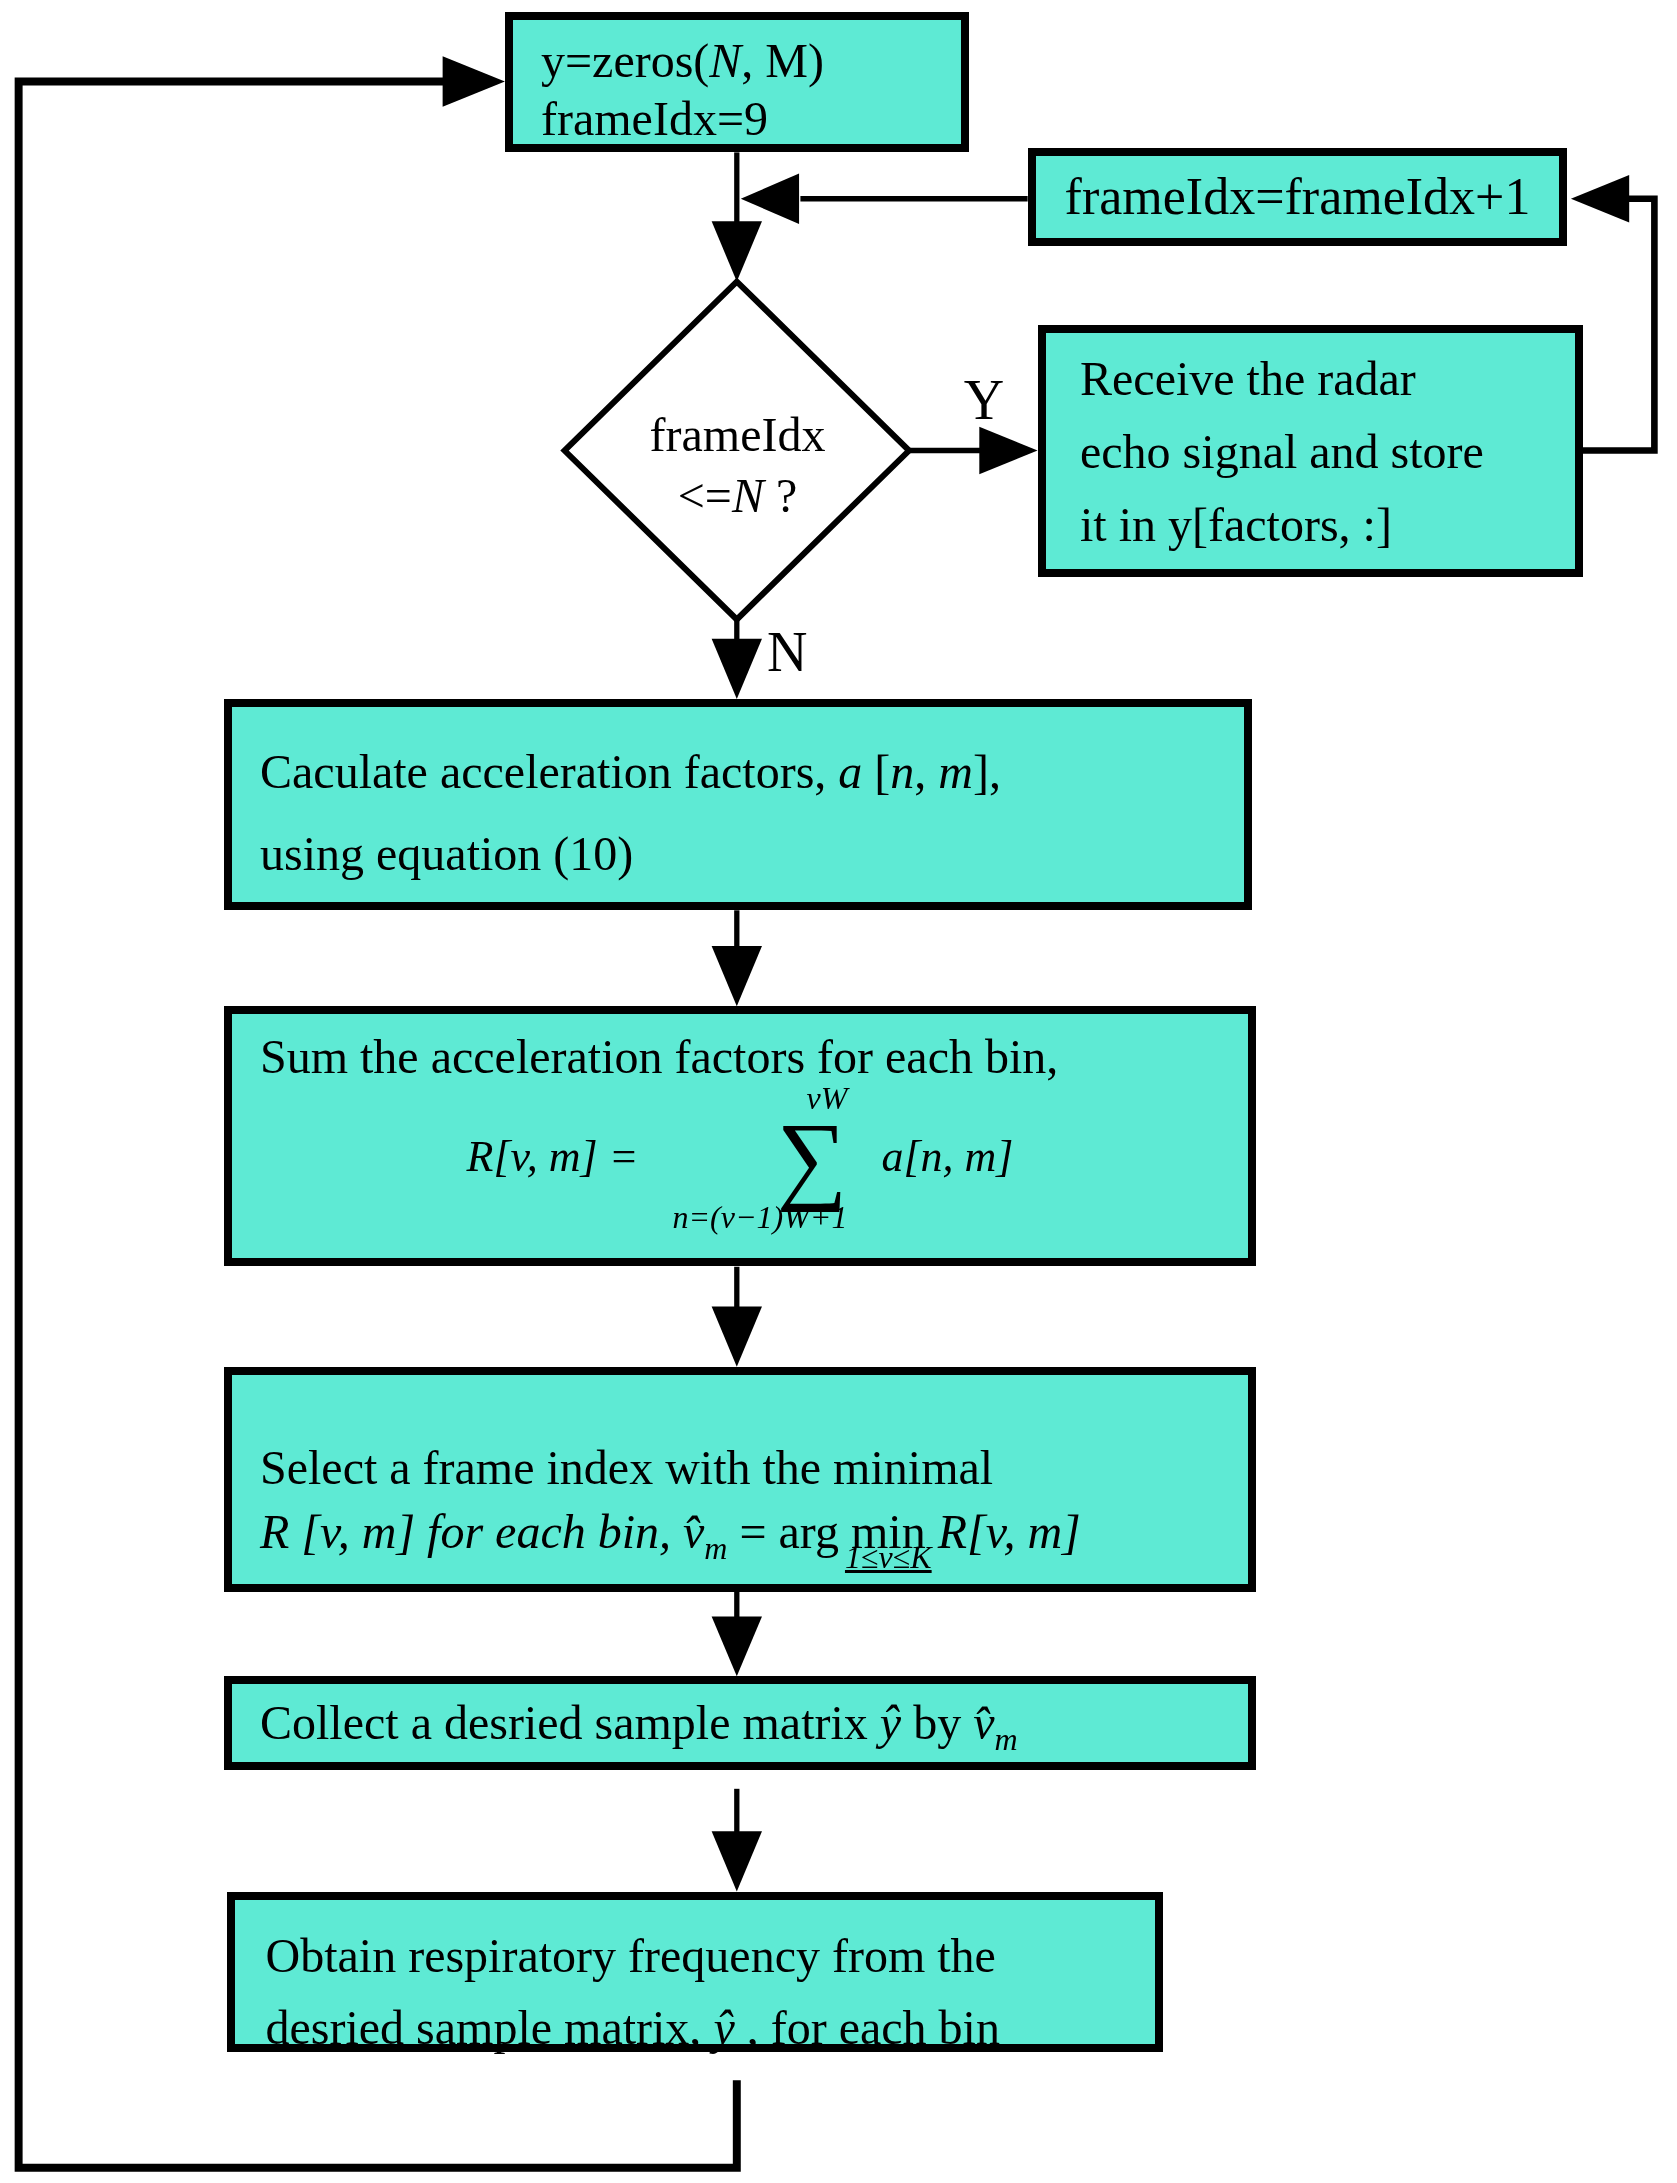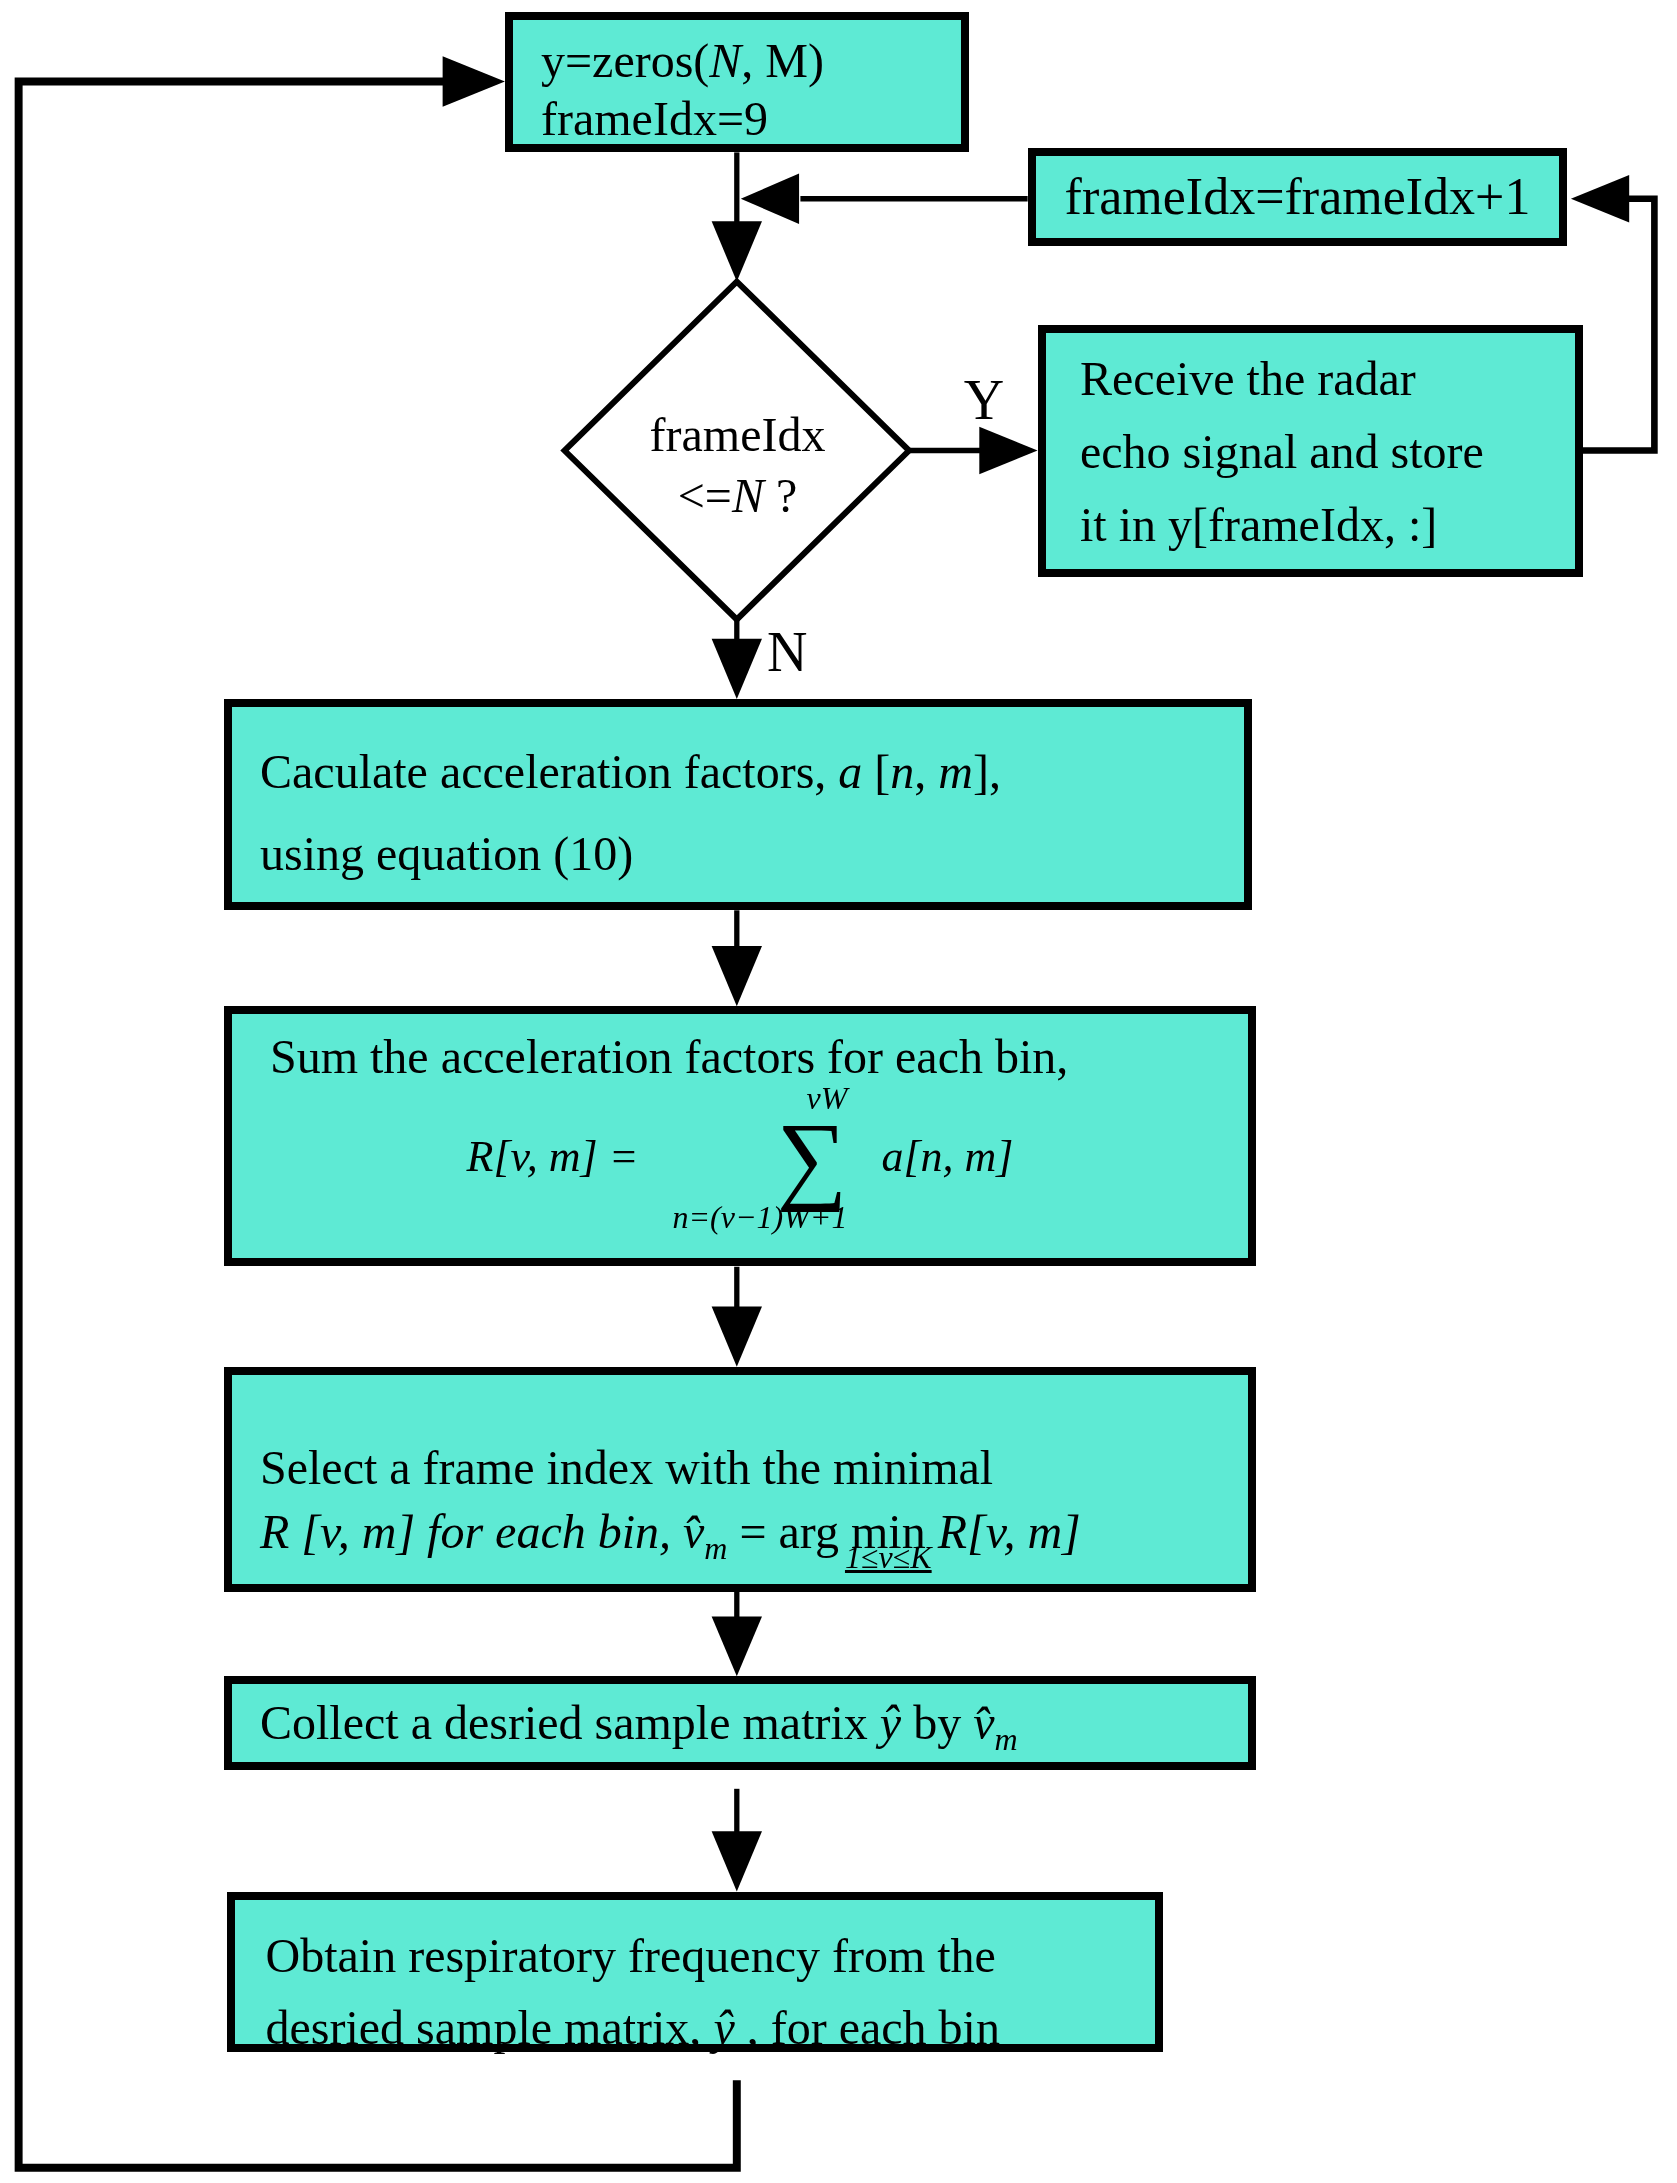--- a/index.html
+++ b/index.html
@@ -105,7 +105,7 @@
   <div class="node" id="receive">
     <div>Receive the radar</div>
     <div>echo signal and store</div>
-    <div>it in y[frameIdx, :]</div>
+    <div>it in y[factors, :]</div>
   </div>
 
   <div class="node" id="calc">

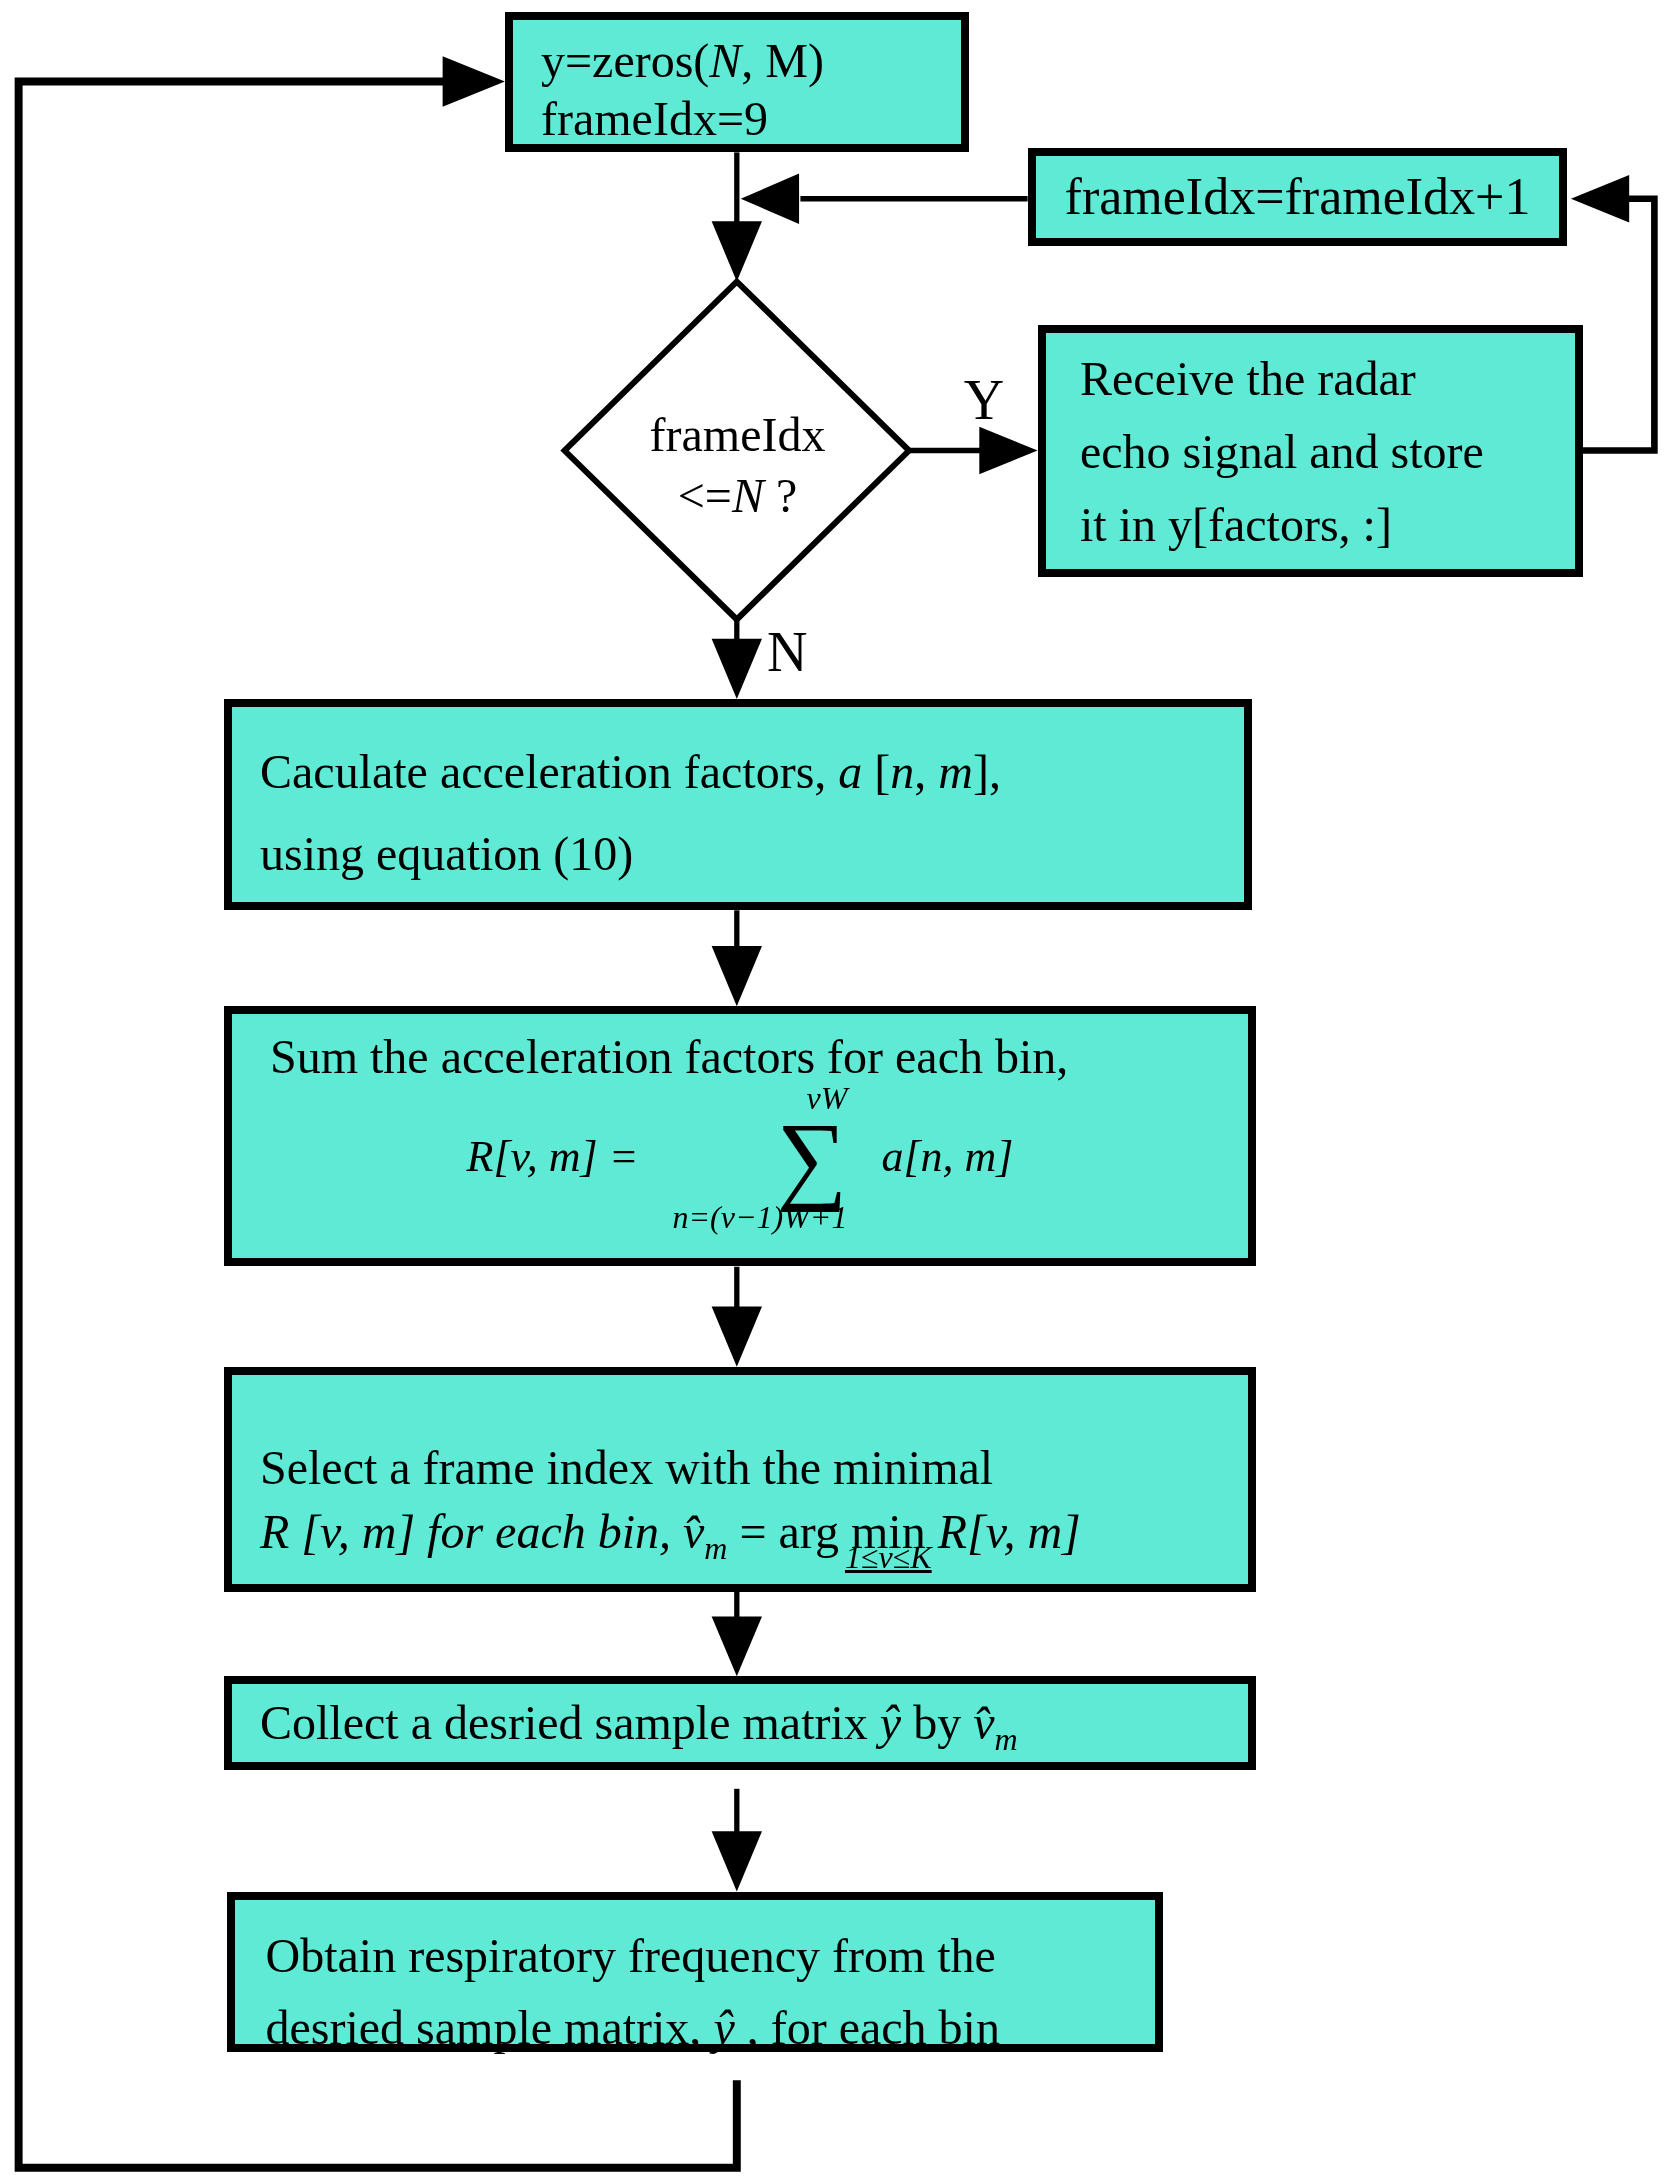--- a/index.html
+++ b/index.html
@@ -31,7 +31,7 @@
   #receive{left:1038px;top:325px;width:545px;height:252px;padding:9.3px 0 0 34px;line-height:73px;white-space:nowrap;}
   #calc{left:224px;top:699px;width:1028px;height:211px;padding:24px 0 0 28px;line-height:82px;white-space:nowrap;}
   #sum{left:224px;top:1006px;width:1032px;height:260px;padding-top:18.6px;}
-  #sum .title{padding-left:38px;white-space:nowrap;}
+  #sum .title{padding-left:28px;white-space:nowrap;}
   .eqrow{display:flex;align-items:center;justify-content:center;gap:34px;margin-top:1.3px;font-size:44px;}
   .sigstack{display:flex;flex-direction:column;align-items:flex-end;line-height:1;}
   .sigstack .lim{font-size:32px;}

